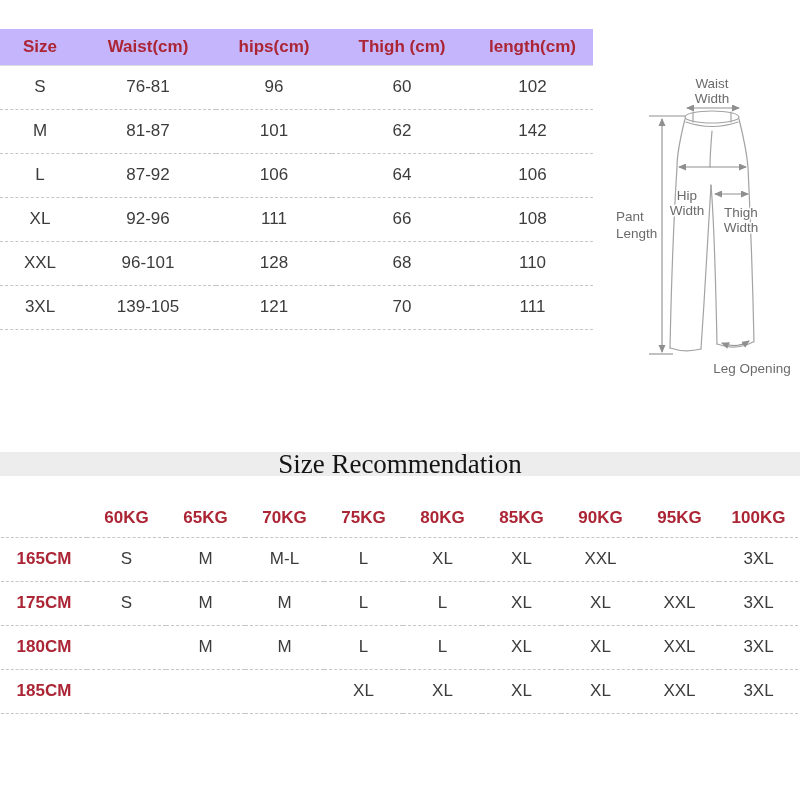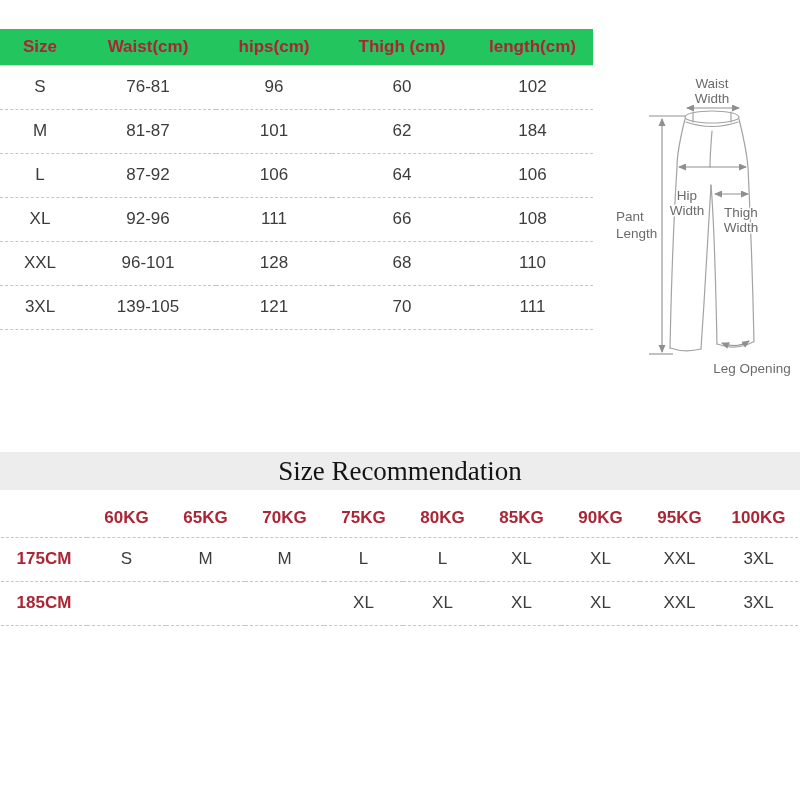--- a/index.html
+++ b/index.html
@@ -12,7 +12,7 @@
     position:absolute;left:0;top:29px;width:593px;
     border-collapse:collapse;table-layout:fixed;
   }
-  .size-table thead tr{height:36px;background:#22c55e;}
+  .size-table thead tr{height:36px;background:#c4b5fd;}
   .size-table thead th{
     font-size:17px;font-weight:bold;color:#ab2535;text-align:center;vertical-align:middle;
     padding:0;border-bottom:1px solid #dcdcdc;

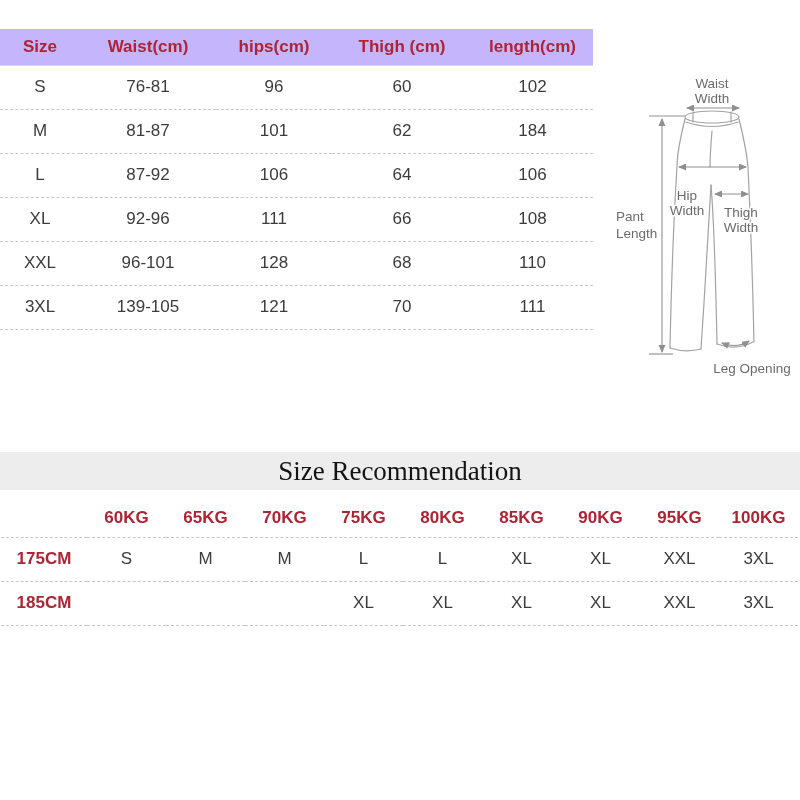--- a/index.html
+++ b/index.html
@@ -87,7 +87,7 @@
         <td>81-87</td>
         <td>101</td>
         <td>62</td>
-        <td>184</td>
+        <td>142</td>
       </tr>
       <tr>
         <td>L</td>

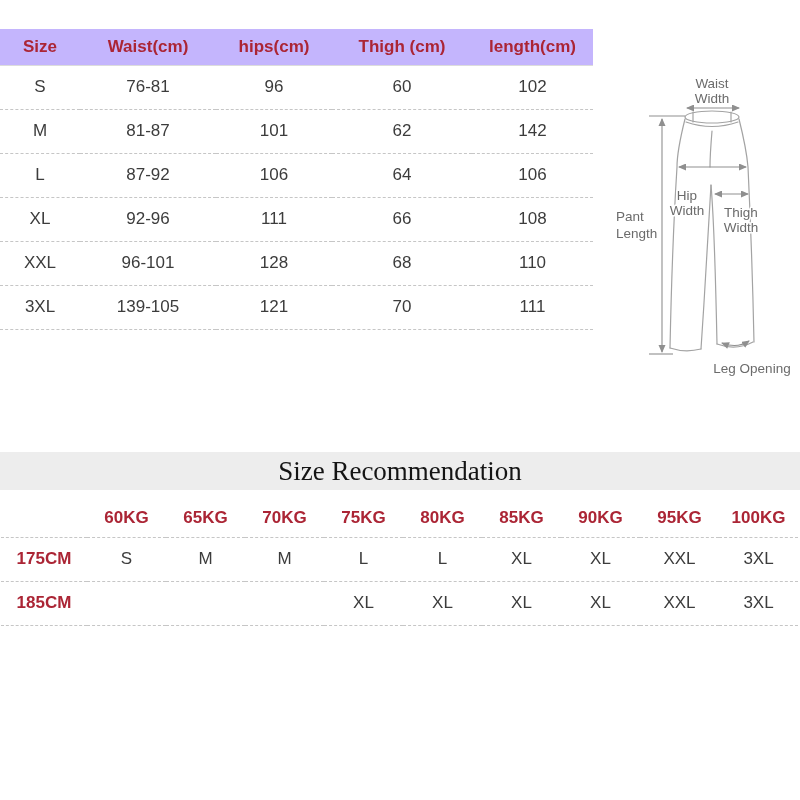--- a/index.html
+++ b/index.html
@@ -32,7 +32,7 @@
   .dlabel.start{text-anchor:start;}
   
   .rec-band{
-    position:absolute;left:0;top:452px;width:800px;height:38px;background:#ededed;
+    position:absolute;left:0;top:452px;width:800px;height:24px;background:#ededed;
     display:flex;align-items:center;justify-content:center;
   }
   .rec-title{font-family:"Liberation Serif",serif;font-size:27px;color:#141414;}

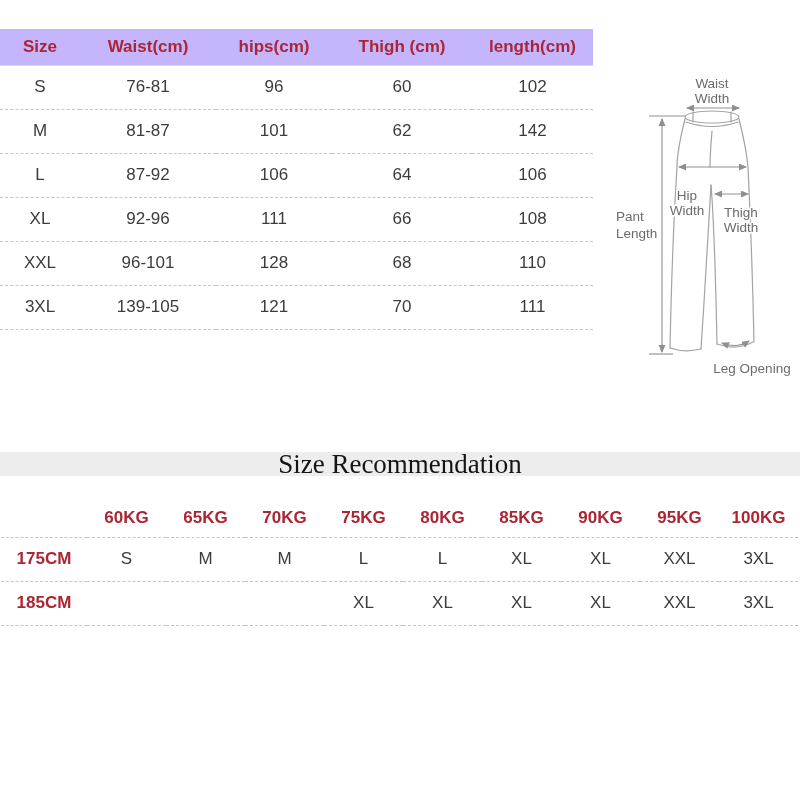--- a/index.html
+++ b/index.html
@@ -196,6 +196,18 @@
     </thead>
     <tbody>
       <tr>
+        <th>165CM</th>
+        <td>S</td>
+        <td>M</td>
+        <td>M-L</td>
+        <td>L</td>
+        <td>XL</td>
+        <td>XL</td>
+        <td>XXL</td>
+        <td></td>
+        <td>3XL</td>
+      </tr>
+      <tr>
         <th>175CM</th>
         <td>S</td>
         <td>M</td>

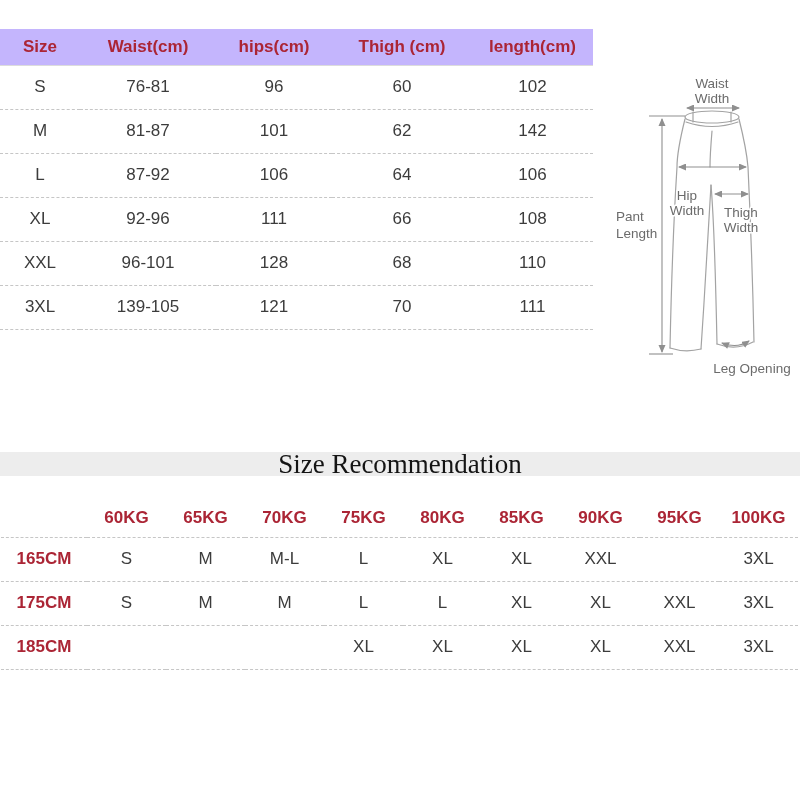--- a/index.html
+++ b/index.html
@@ -220,6 +220,18 @@
         <td>3XL</td>
       </tr>
       <tr>
+        <th>180CM</th>
+        <td></td>
+        <td>M</td>
+        <td>M</td>
+        <td>L</td>
+        <td>L</td>
+        <td>XL</td>
+        <td>XL</td>
+        <td>XXL</td>
+        <td>3XL</td>
+      </tr>
+      <tr>
         <th>185CM</th>
         <td></td>
         <td></td>

